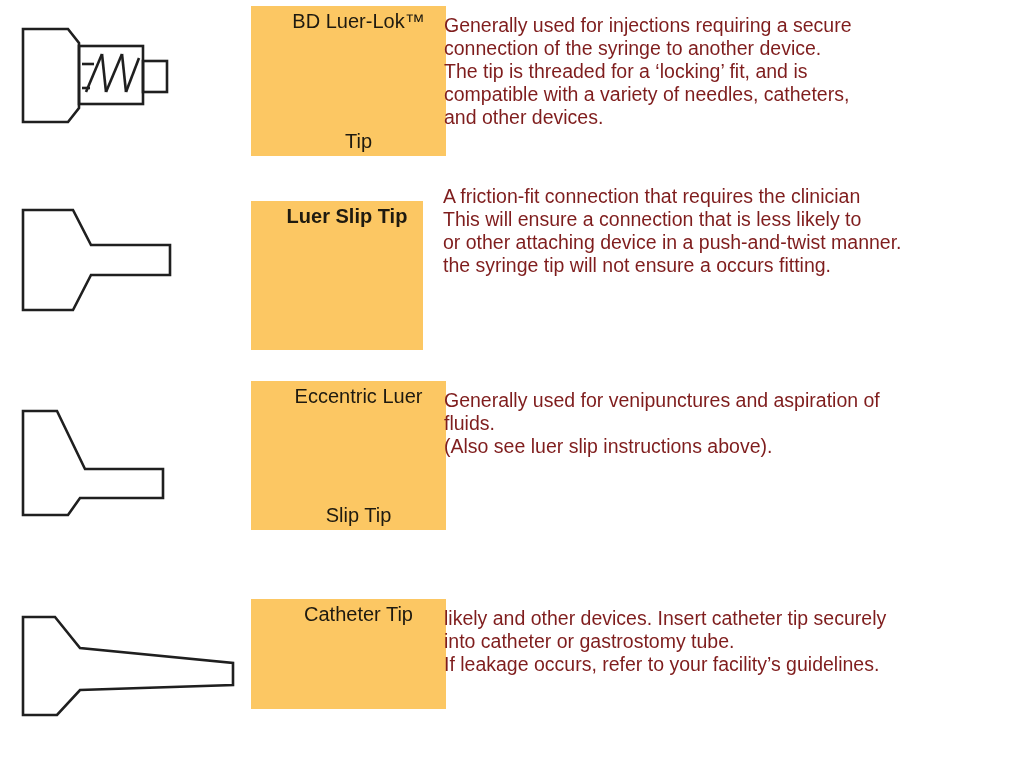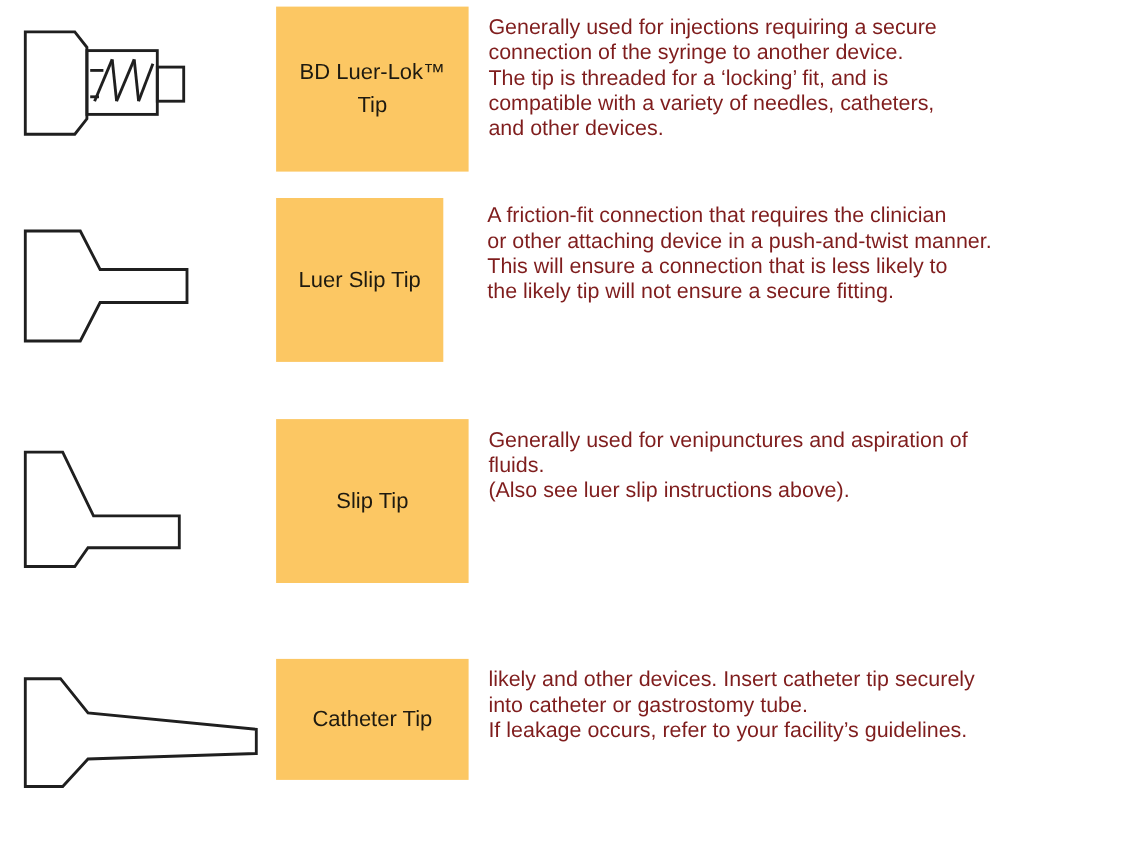--- a/index.html
+++ b/index.html
@@ -33,12 +33,13 @@
     background: #fcc763;
     display: flex;
     flex-direction: column;
-    justify-content: center;
+    justify-content: space-between;
     align-items: center;
     text-align: center;
     font-size: 20px;
     line-height: 30px;
     color: #1e1a10;
+    padding-left: 20px;
   }
   .desc {
     position: absolute;

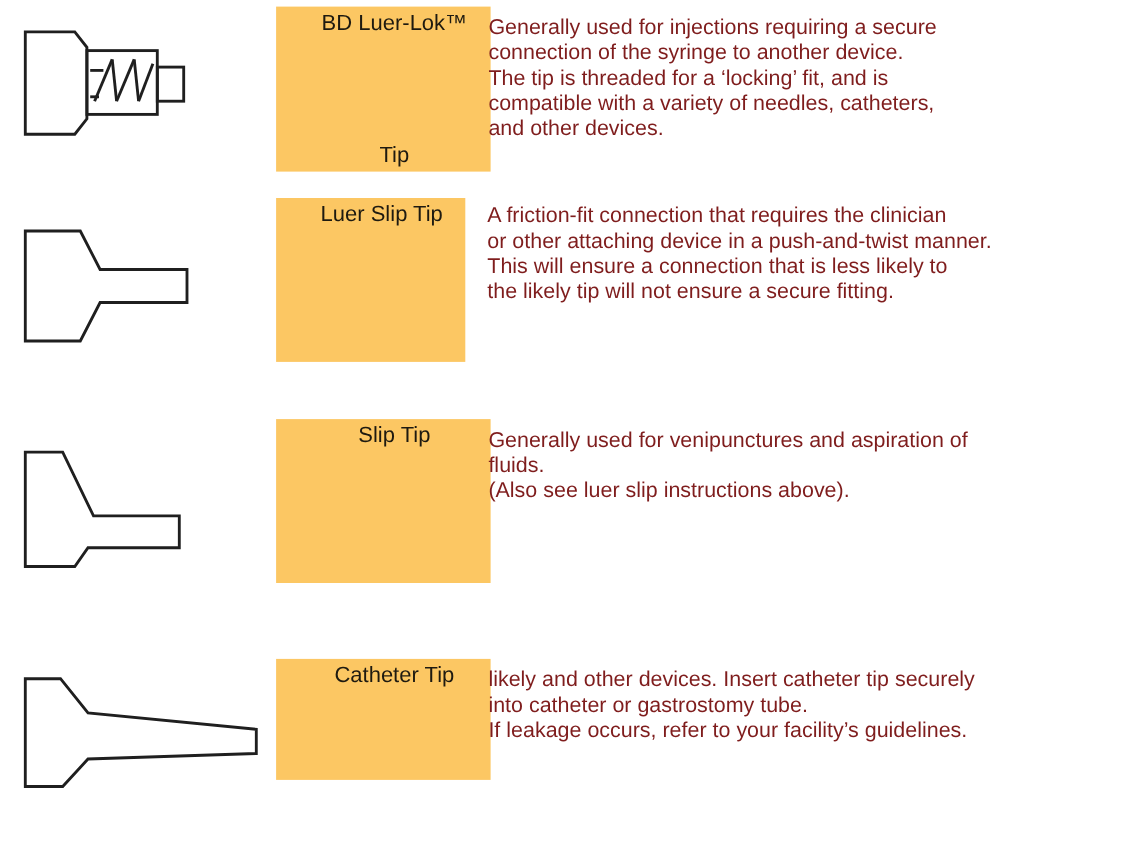--- a/index.html
+++ b/index.html
@@ -54,7 +54,7 @@
   .t1 { left: 444px; top: 14px; }
   
   .d2 { left: 20px;  top: 205px; width: 155px; height: 110px; }
-  .b2 { left: 251px; top: 180px; width: 152px; height: 149px; }
+  .b2 { left: 251px; top: 201px; width: 152px; height: 149px; font-weight: bold; }
   .t2 { left: 443px; top: 185px; }
   
   .d3 { left: 15px;  top: 405px; width: 160px; height: 115px; }

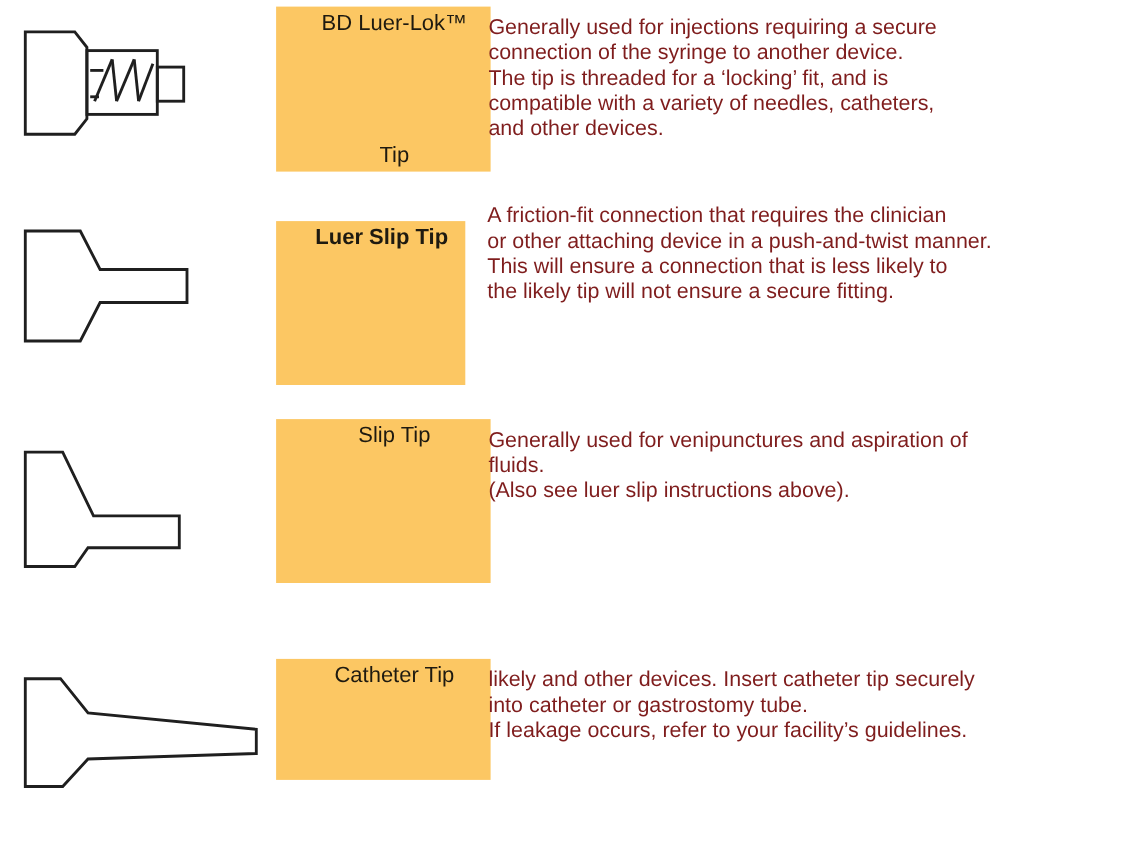--- a/index.html
+++ b/index.html
@@ -105,8 +105,8 @@
       </div>
     <div class="desc t2">
         <div>A friction-fit connection that requires the clinician</div>
+        <div>This will ensure a connection that is less likely to</div>
         <div>or other attaching device in a push-and-twist manner.</div>
-        <div>This will ensure a connection that is less likely to</div>
         <div>the likely tip will not ensure a secure fitting.</div>
       </div>
   </div>

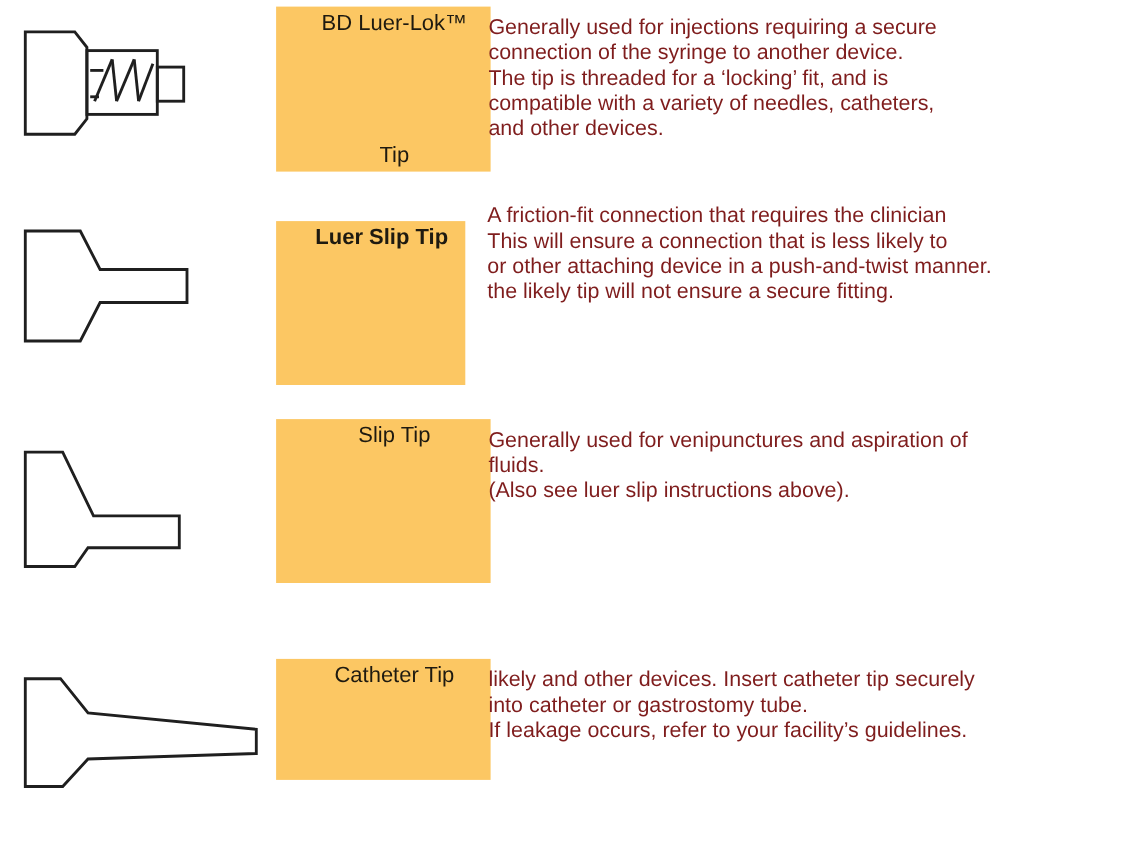--- a/index.html
+++ b/index.html
@@ -107,7 +107,7 @@
         <div>A friction-fit connection that requires the clinician</div>
         <div>This will ensure a connection that is less likely to</div>
         <div>or other attaching device in a push-and-twist manner.</div>
-        <div>the likely tip will not ensure a secure fitting.</div>
+        <div>the syringe tip will not ensure a occurs fitting.</div>
       </div>
   </div>
 

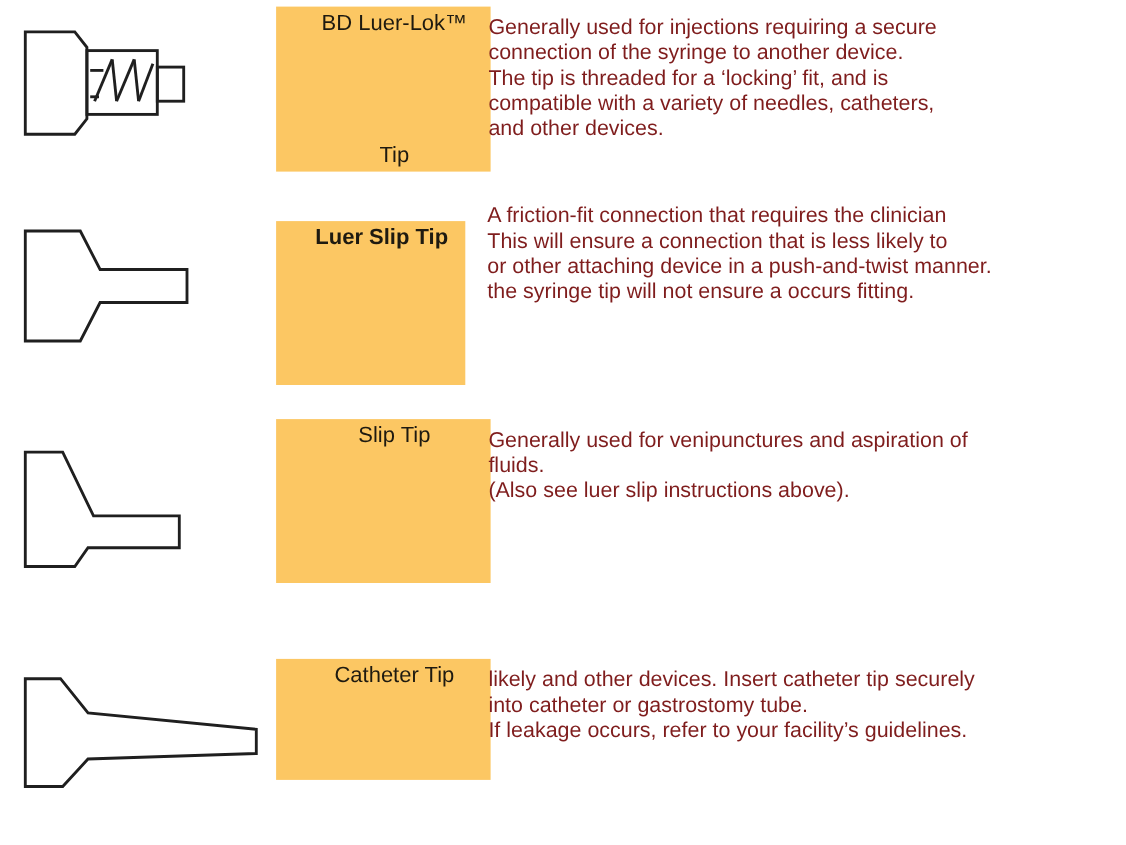--- a/index.html
+++ b/index.html
@@ -116,6 +116,7 @@
       <path d="M8,6 L42,6 L70,64 L148,64 L148,93 L65,93 L53,110 L8,110 Z"></path>
     </svg>
     <div class="label-box b3">
+        <div>Eccentric Luer</div>
         <div>Slip Tip</div>
       </div>
     <div class="desc t3">

